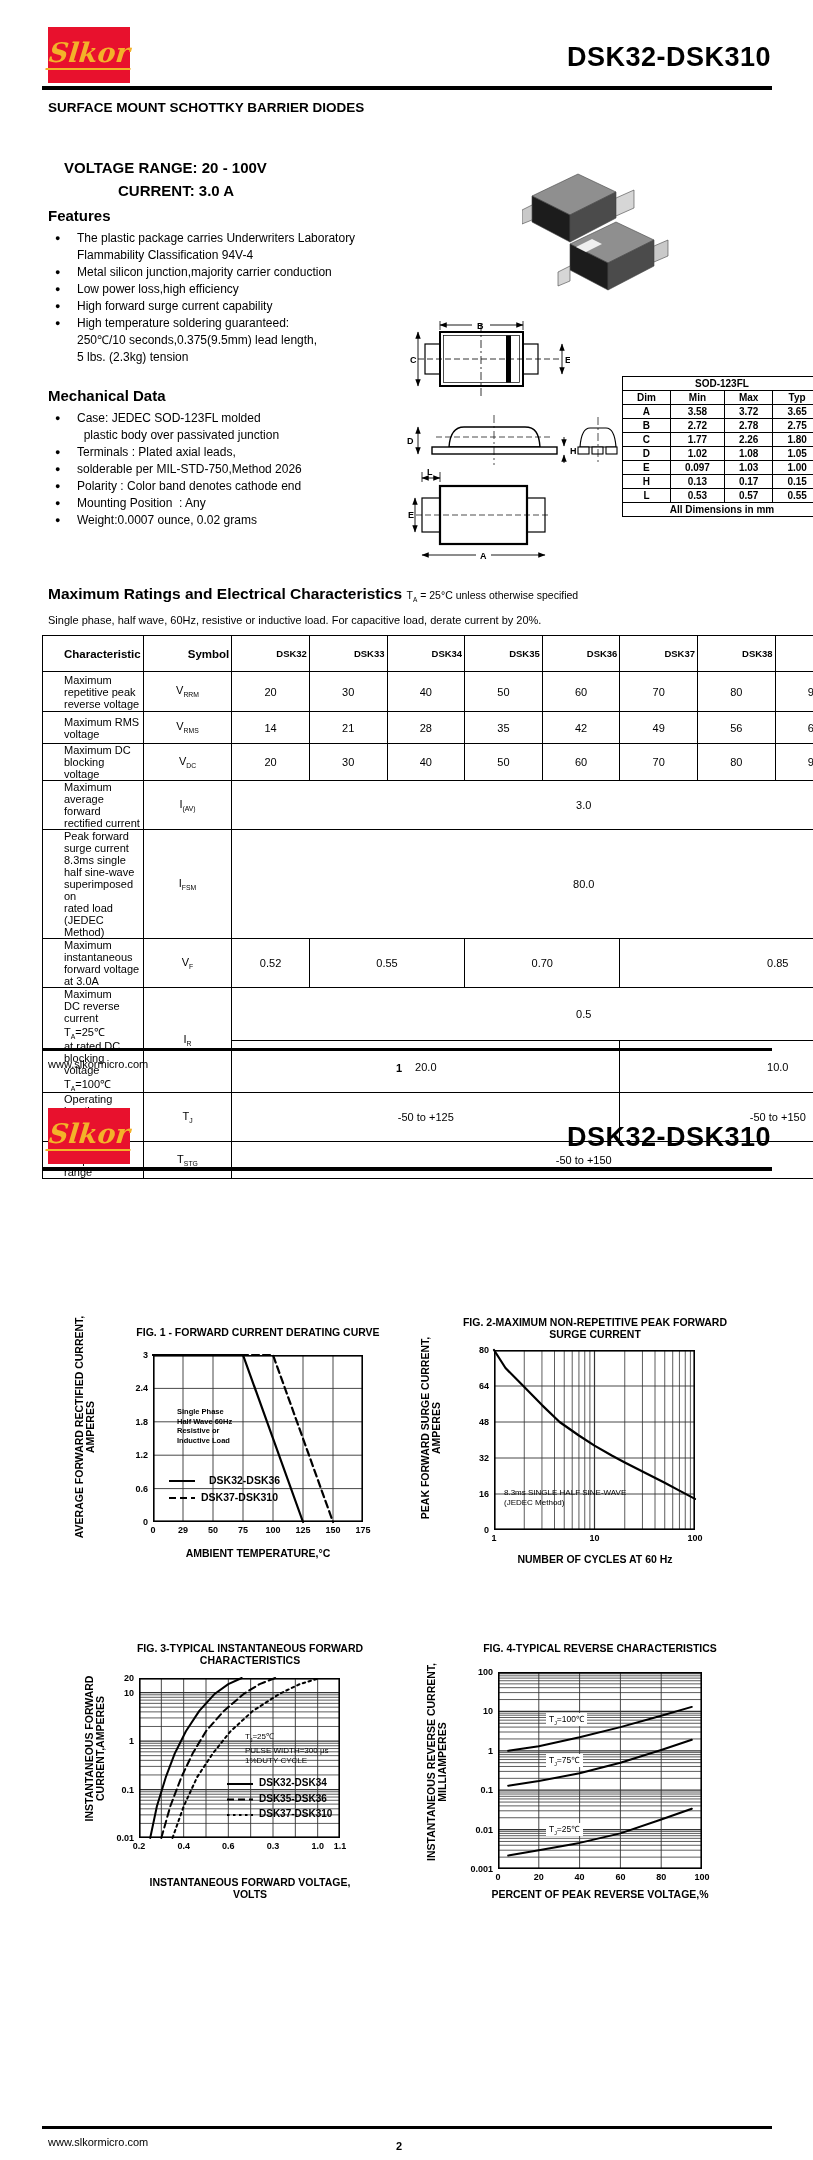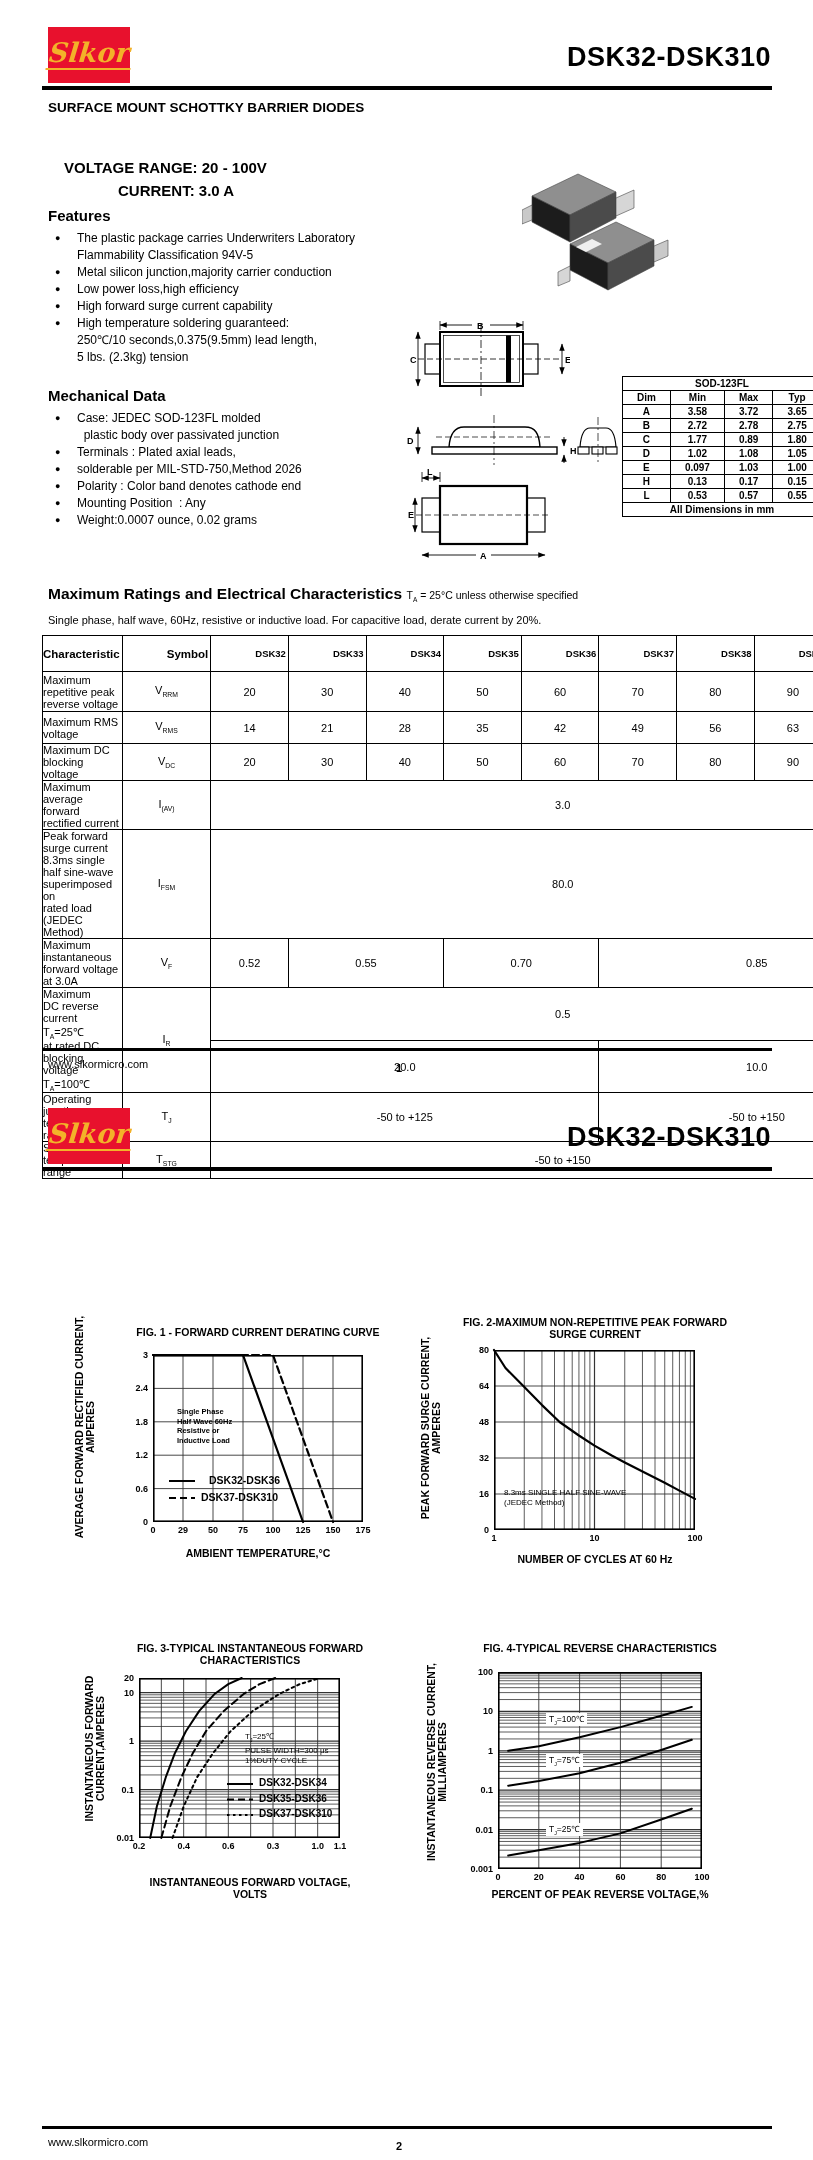--- a/index.html
+++ b/index.html
@@ -69,7 +69,7 @@
       <div class="bitem">
         <span class="blt">●</span>
         <div class="blines">The plastic package carries Underwriters Laboratory
-Flammability Classification 94V-5</div>
+Flammability Classification 94V-4</div>
       </div>
       <div class="bitem">
         <span class="blt">●</span>

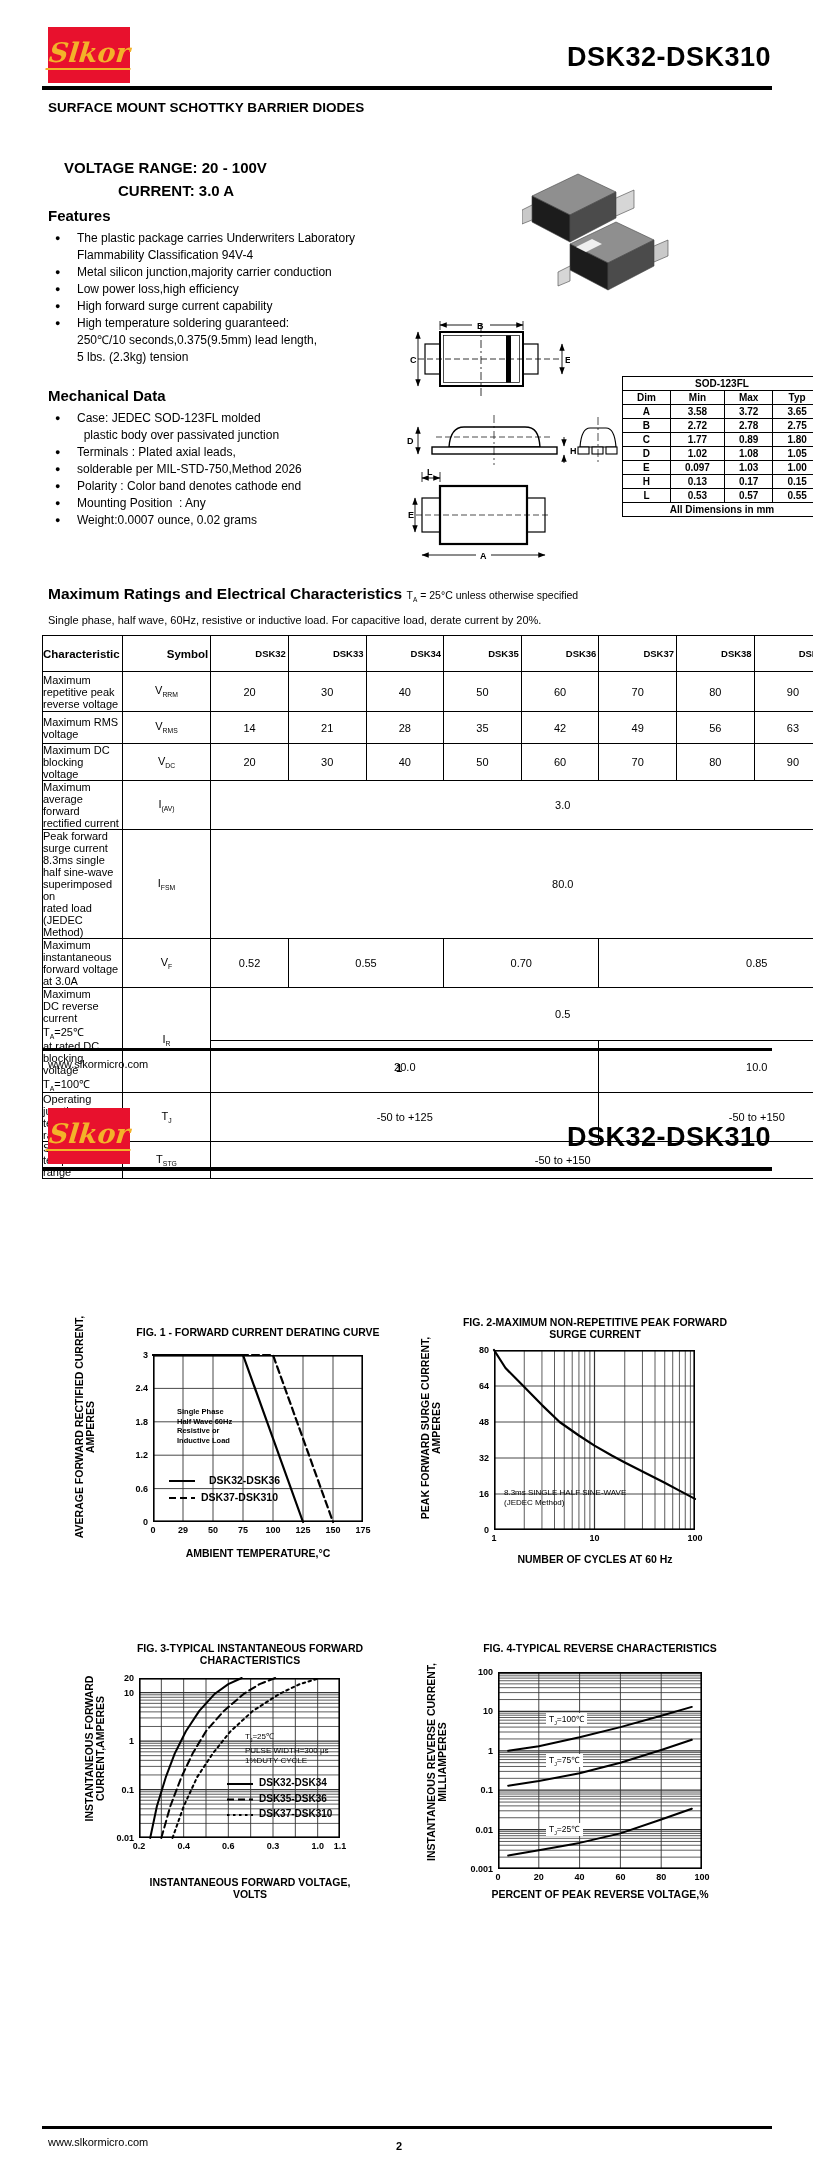--- a/index.html
+++ b/index.html
@@ -224,7 +224,7 @@
         <tr>
           <td>C</td>
           <td>1.77</td>
-          <td>0.89</td>
+          <td>2.26</td>
           <td>1.80</td>
         </tr>
         <tr>

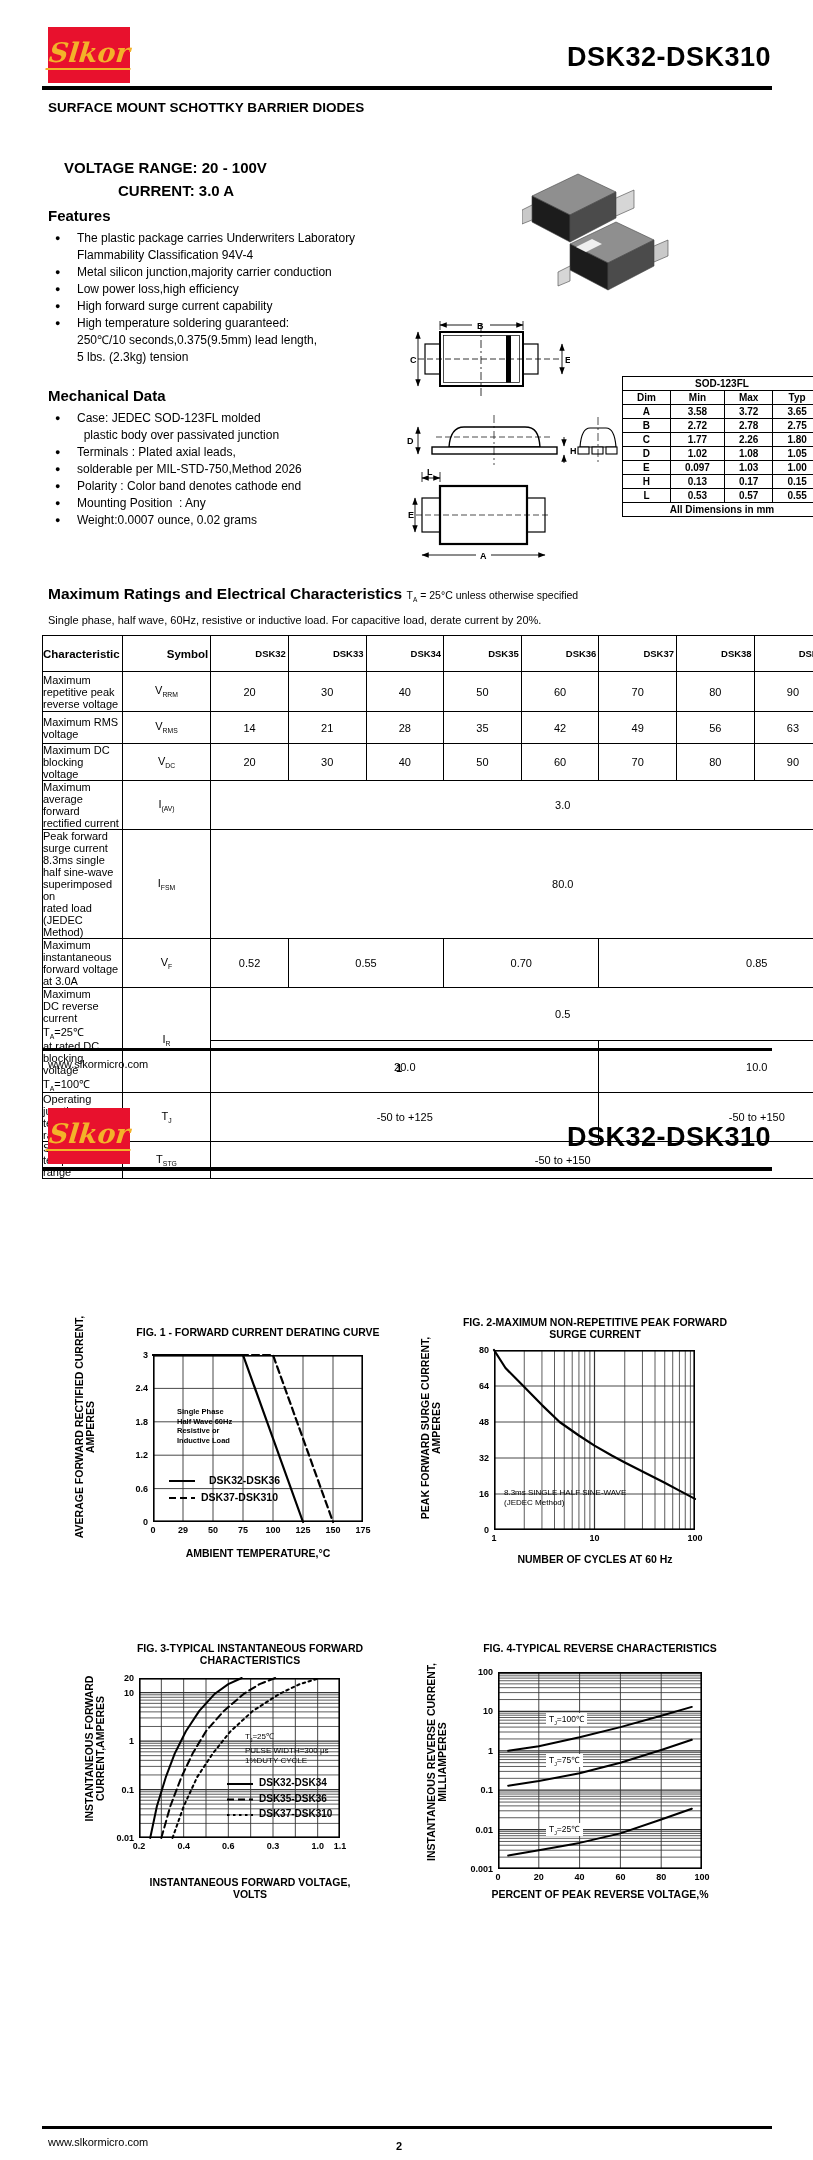--- a/index.html
+++ b/index.html
@@ -31,7 +31,7 @@
   #rt td,#rt th{border:1px solid #000;text-align:center;padding:0 2px;overflow:hidden;}
   #rt{border:1.8px solid #000;}
   #rt th{font-size:9.5px;padding-left:44px;}
-  #rt th.tl,#rt td.tl{text-align:left;padding-left:0;font-size:11px;}
+  #rt th.tl,#rt td.tl{text-align:left;padding-left:21px;font-size:11px;}
   #rt .condline{display:flex;justify-content:space-between;padding-right:14px;flex-direction:column;}
   
   .furl{position:absolute;left:48px;font-size:11px;}

